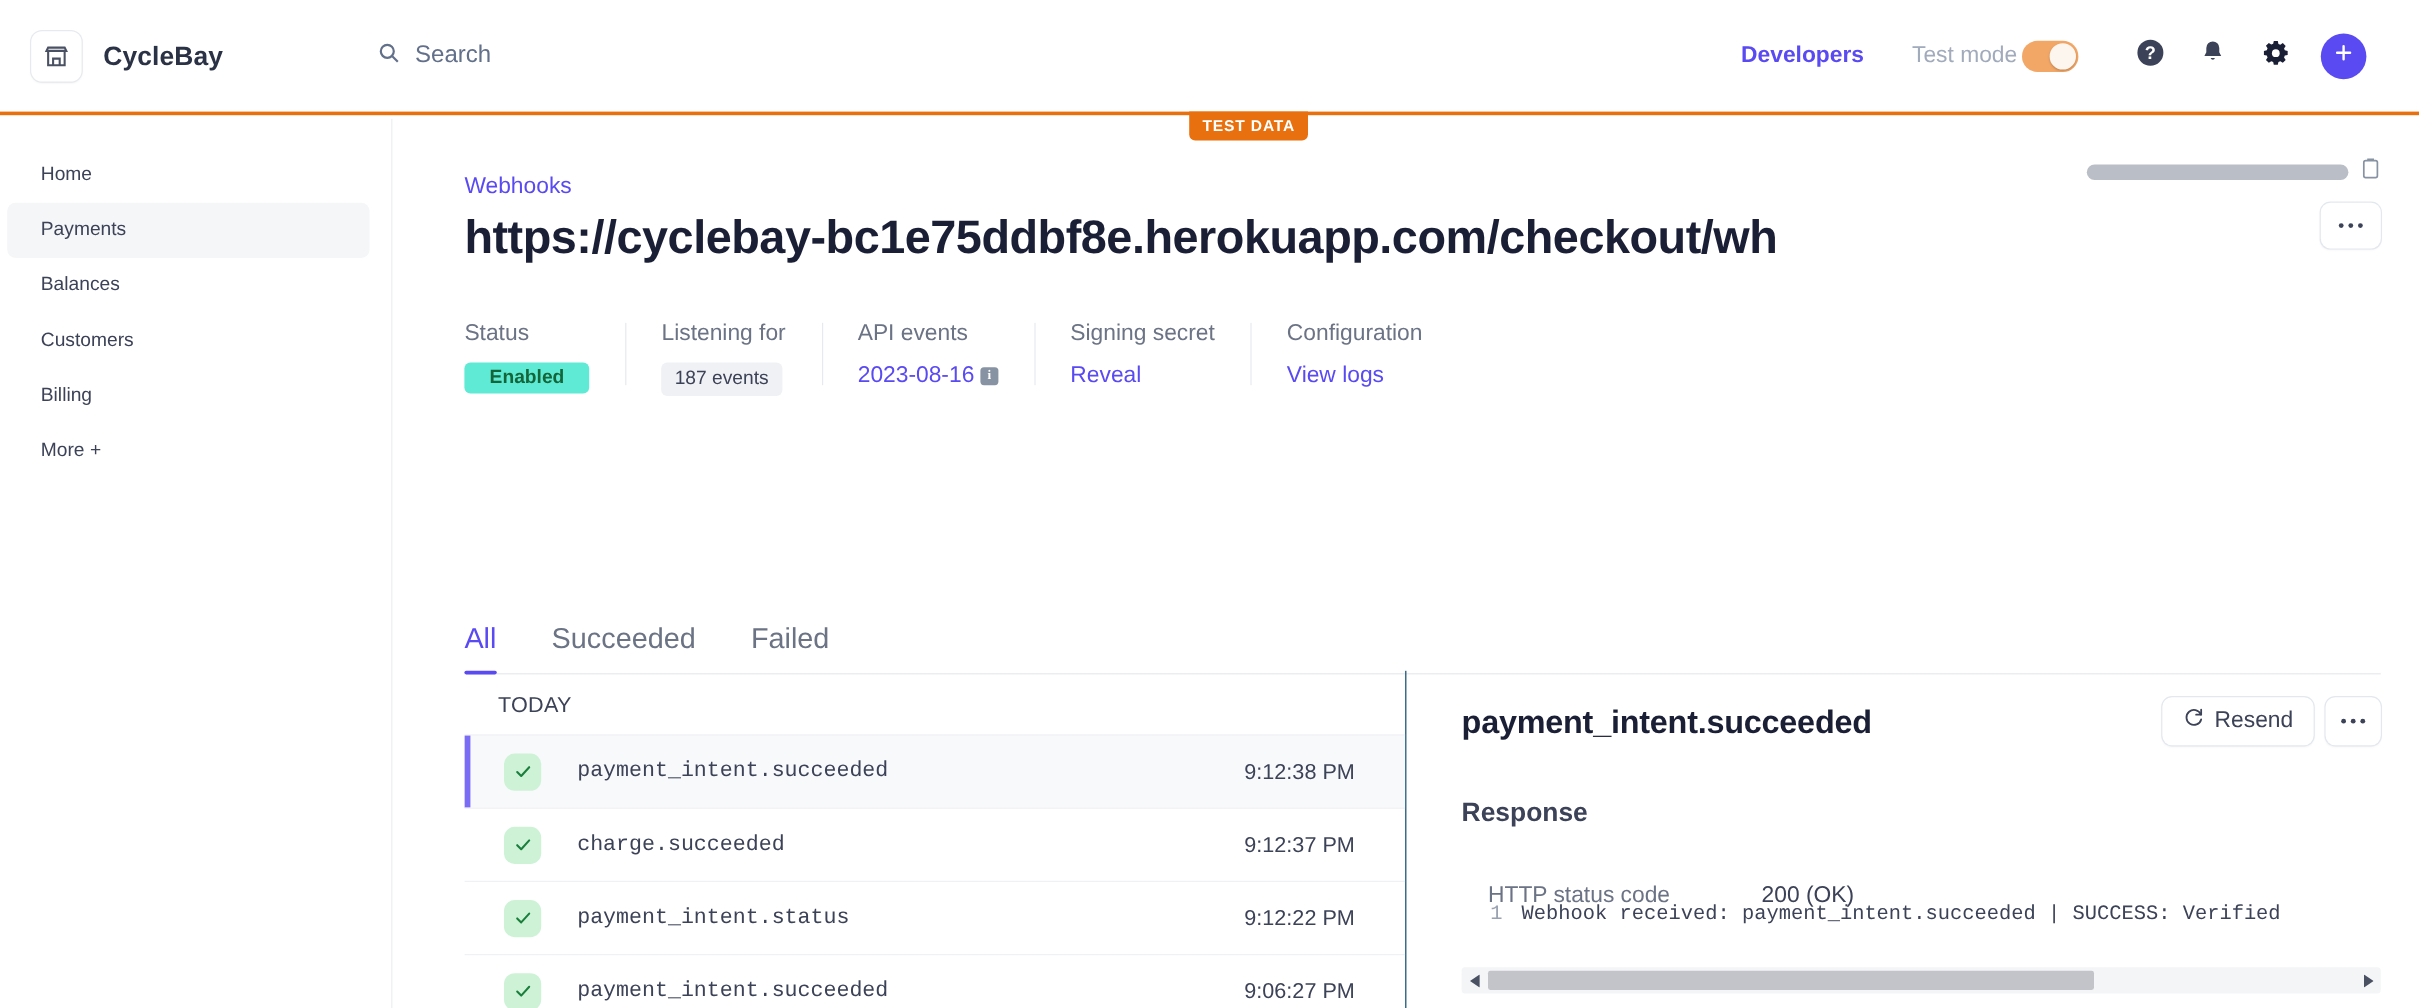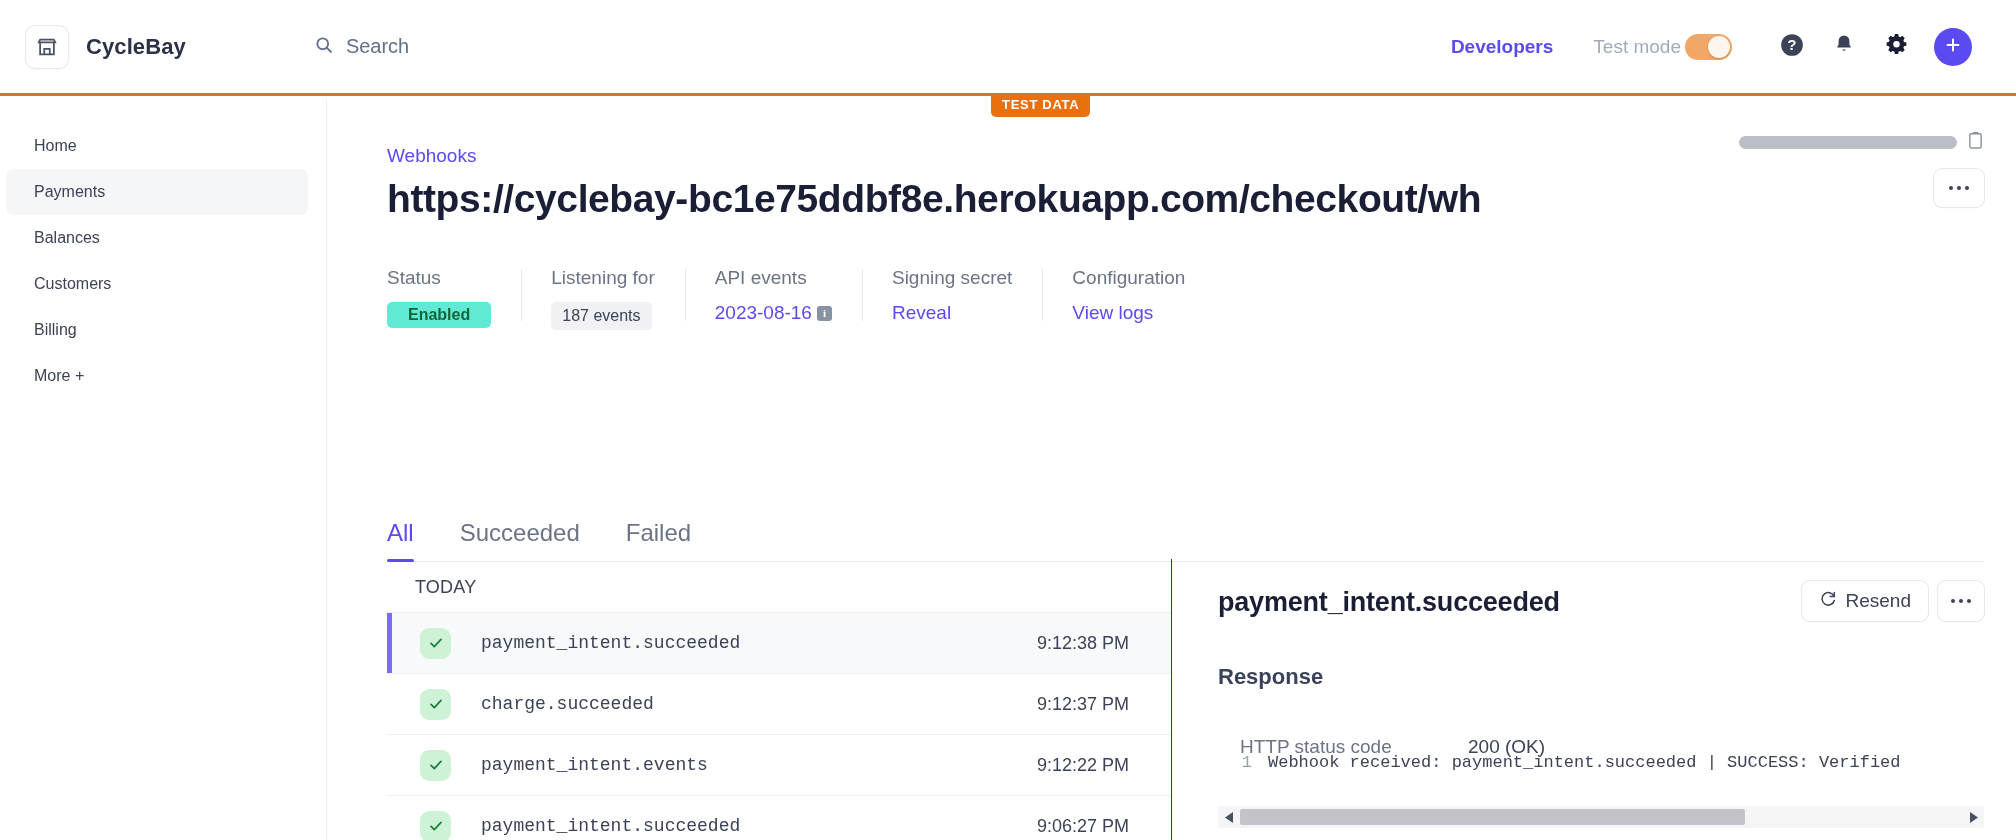--- a/index.html
+++ b/index.html
@@ -421,7 +421,7 @@
               <path d="M4.5 12.5 9.5 17.5 19.5 6.5"></path>
             </svg>
         </span>
-        <span class="ev-name">payment_intent.events</span>
+        <span class="ev-name">payment_intent.status</span>
         <span class="ev-time">9:12:22 PM</span>
       </div>
 

